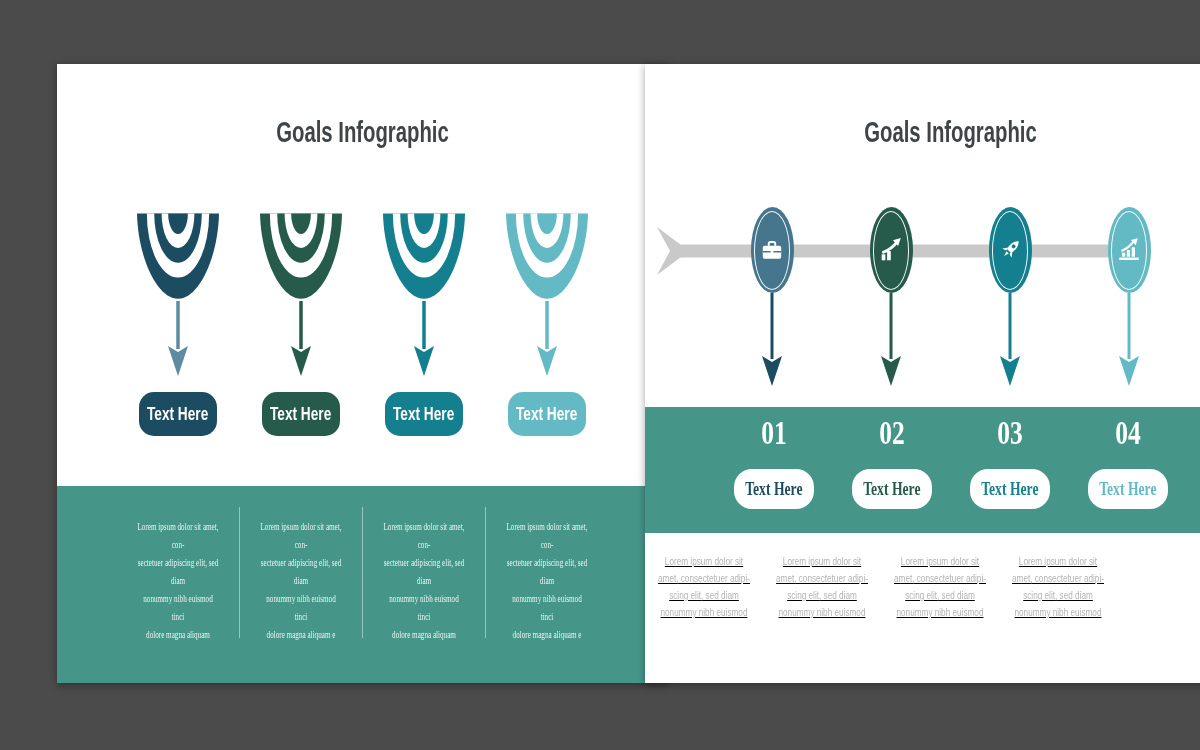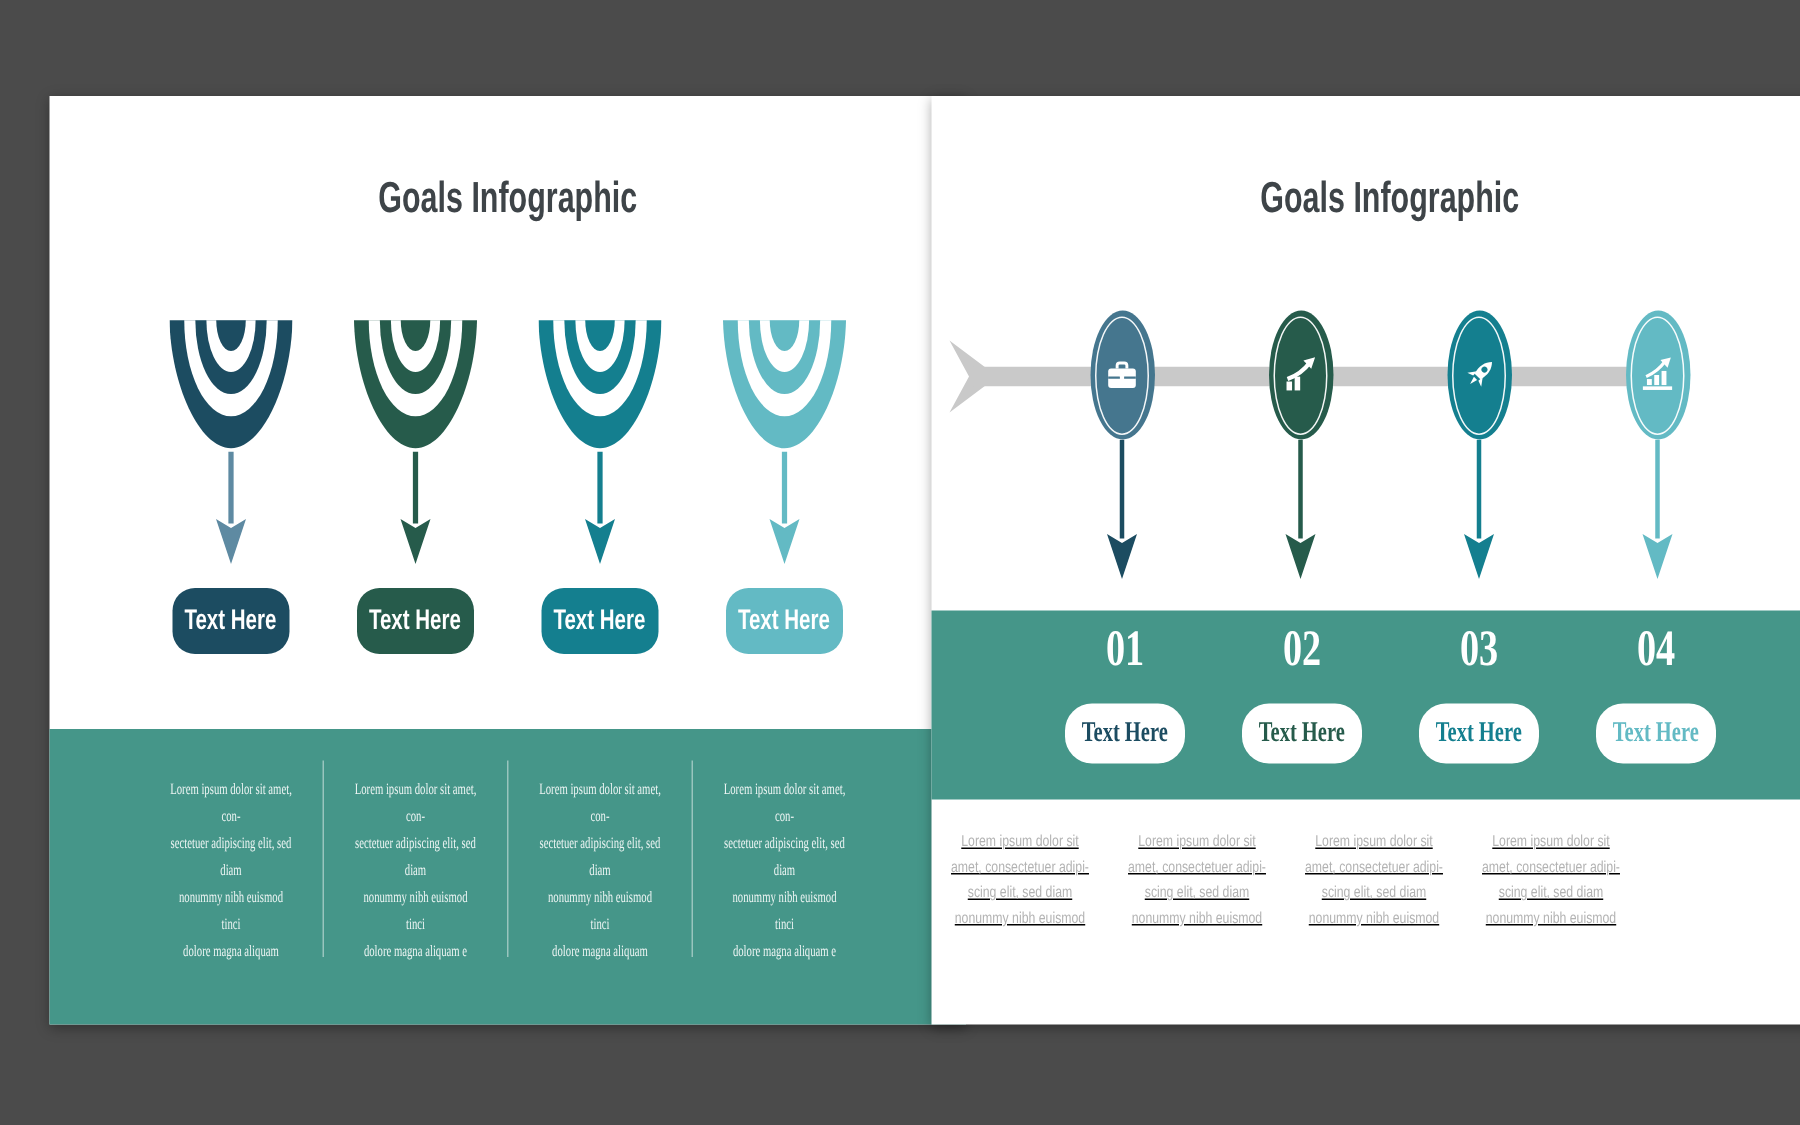--- a/index.html
+++ b/index.html
@@ -6,7 +6,7 @@
   .stage{position:relative;width:1200px;height:750px;overflow:hidden;
          font-family:"Liberation Sans",sans-serif;}
   .card{position:absolute;top:64px;width:611px;height:619px;background:#ffffff;
-        box-shadow:0 2px 8px rgba(0,0,0,0.35);}
+        box-shadow:0 2px 8px rgba(0,0,0,0.35);margin-left:24px;}
   .card-left{left:33px;}
   .card-right{left:621px;}
   .slide-title{position:absolute;top:52px;left:0;right:0;margin:0;text-align:center;

